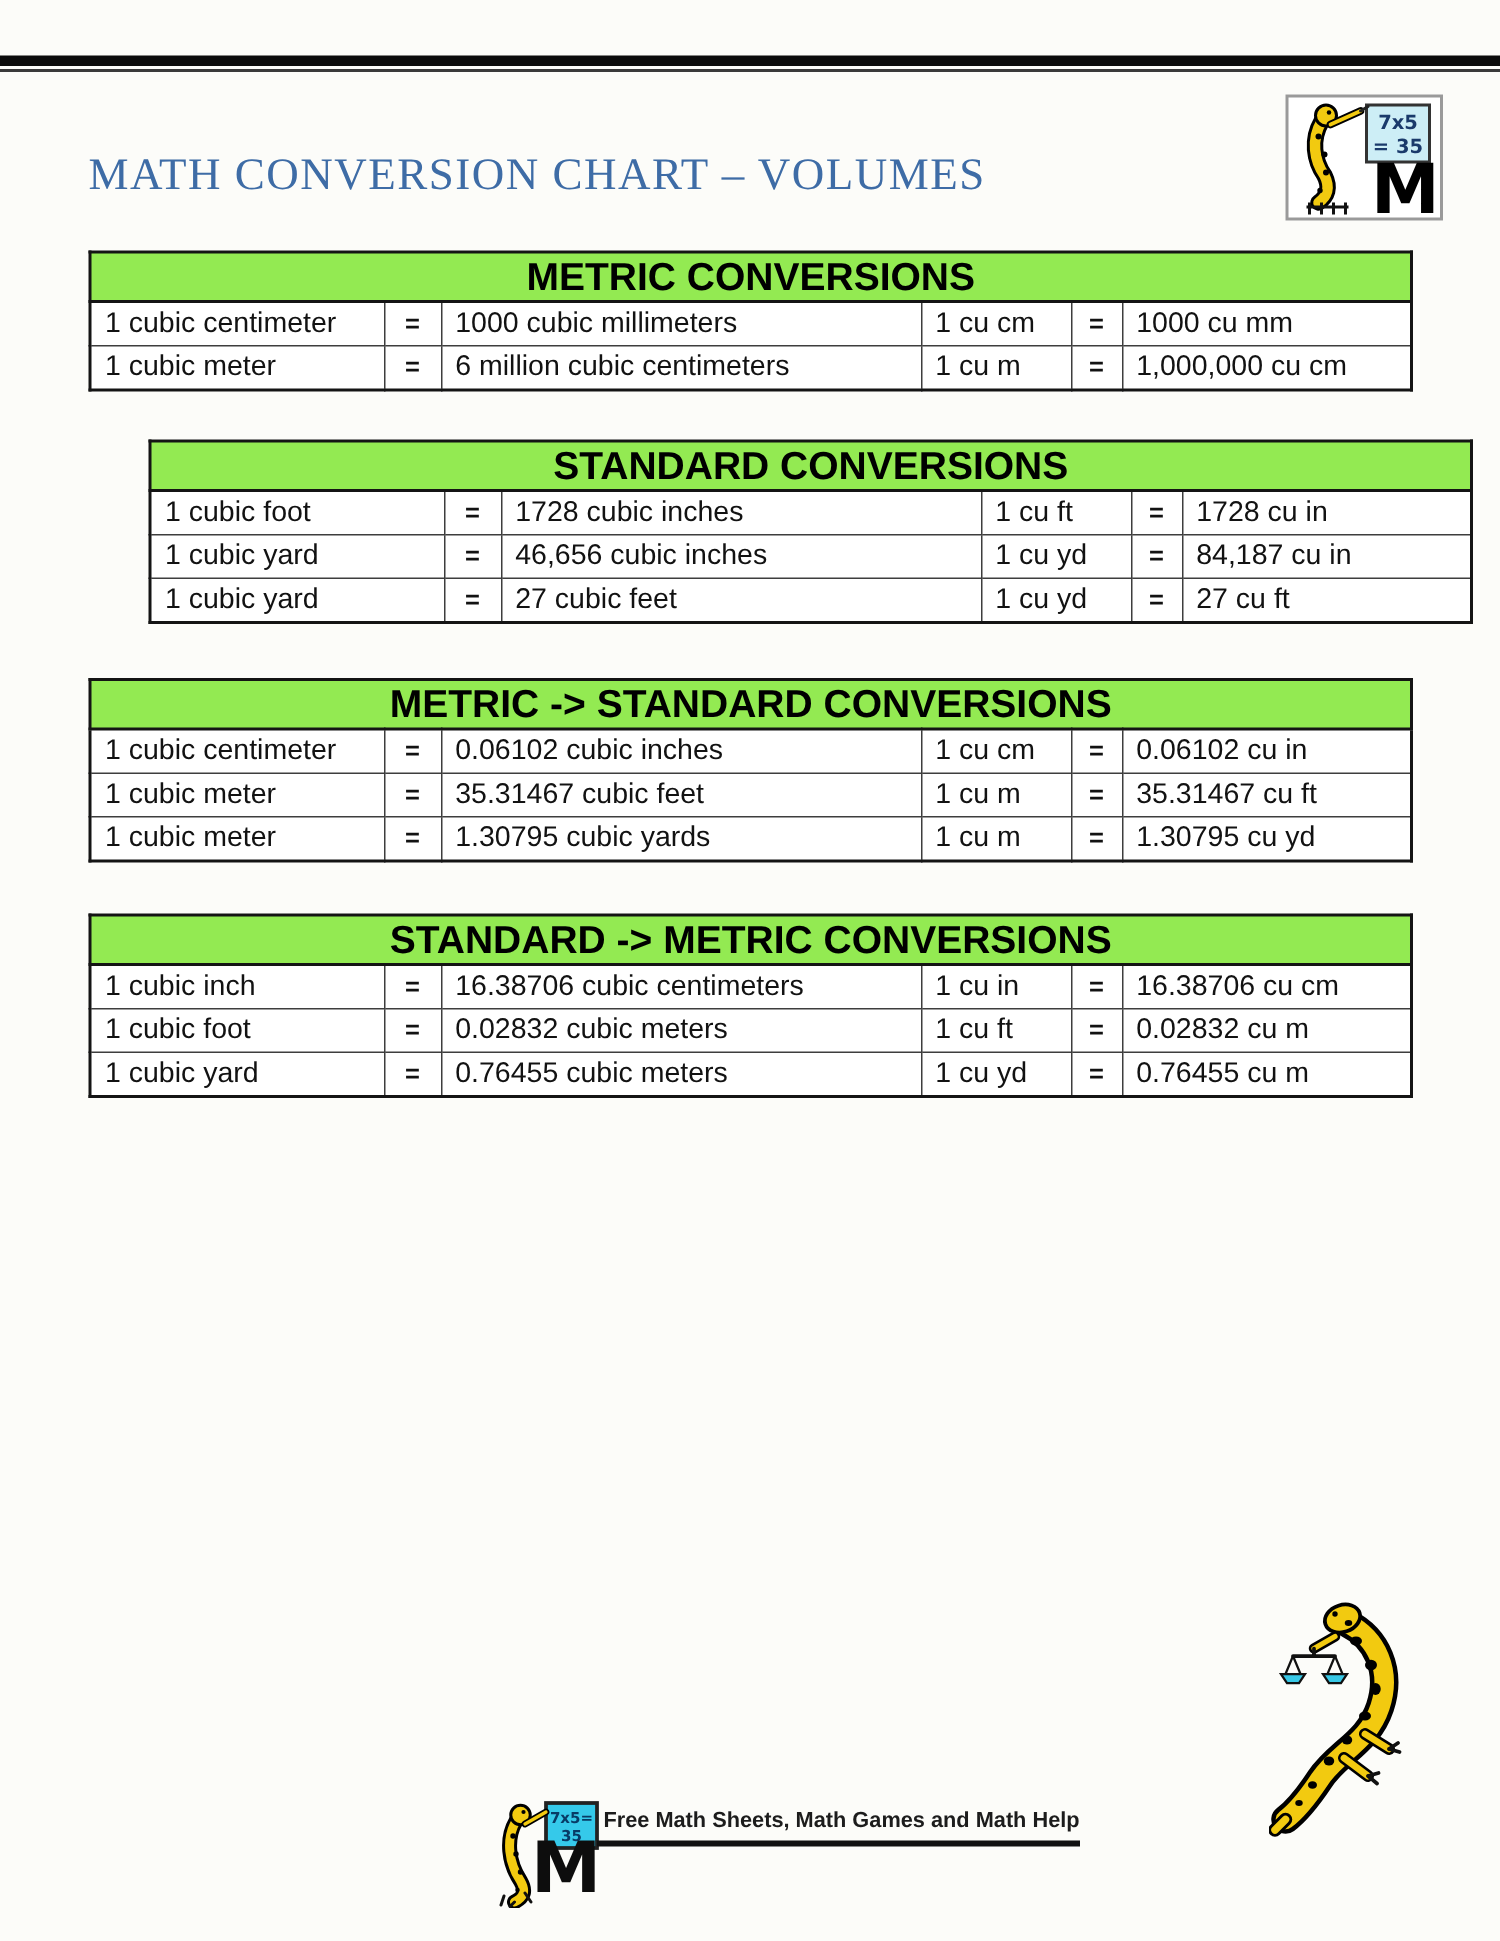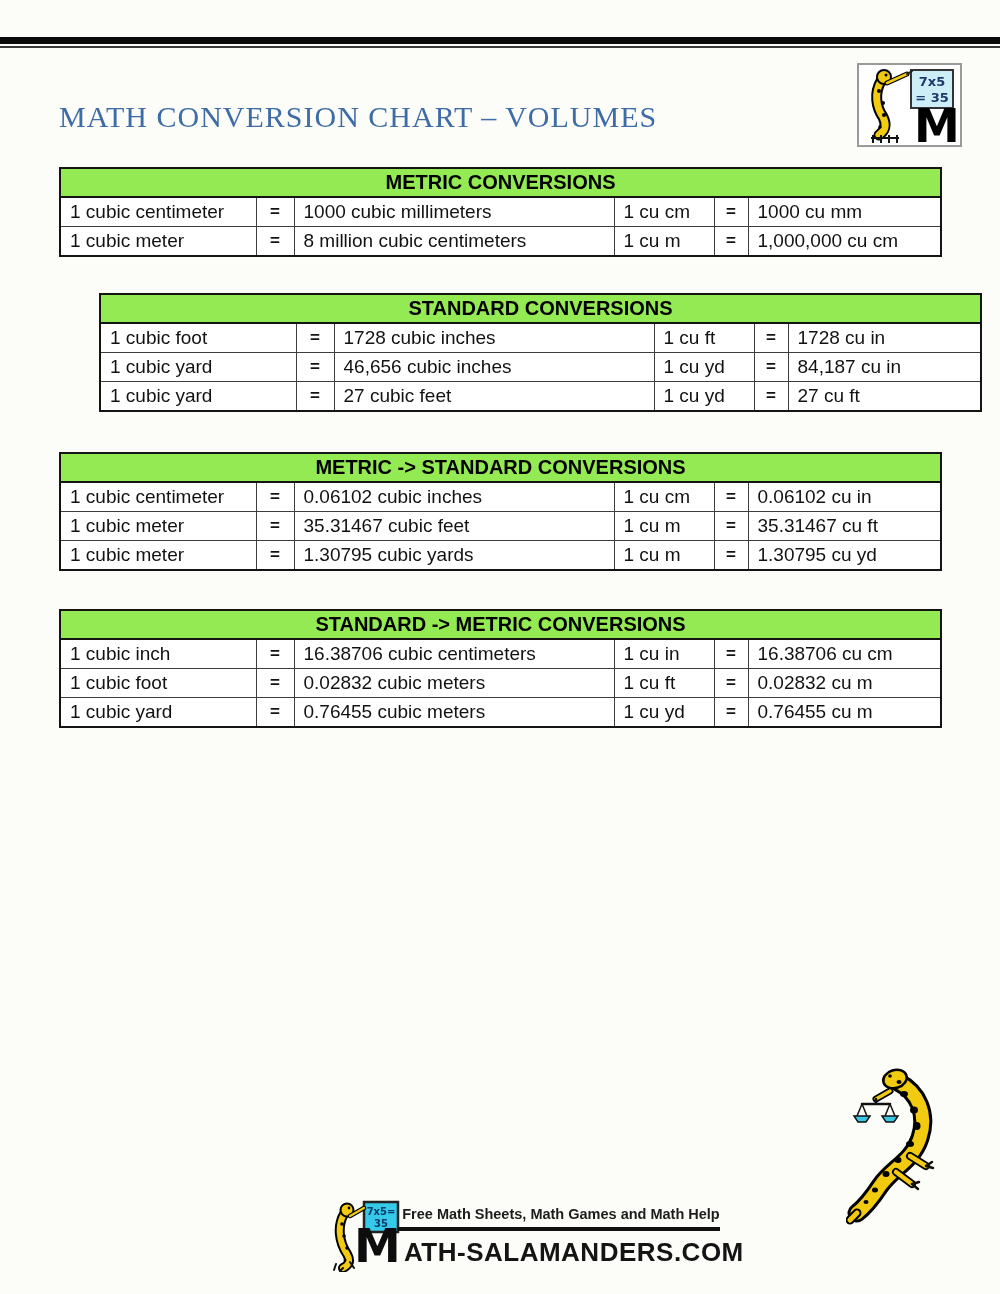--- a/index.html
+++ b/index.html
@@ -31,7 +31,7 @@
   }
   .conv-table th {
     background:#93ea52; border:2px solid #141414;
-    height:27px; font-size:20px; font-weight:bold; color:#000;
+    height:27px; font-size:26px; font-weight:bold; color:#000;
     text-align:center; padding:0;
   }
   .conv-table td {

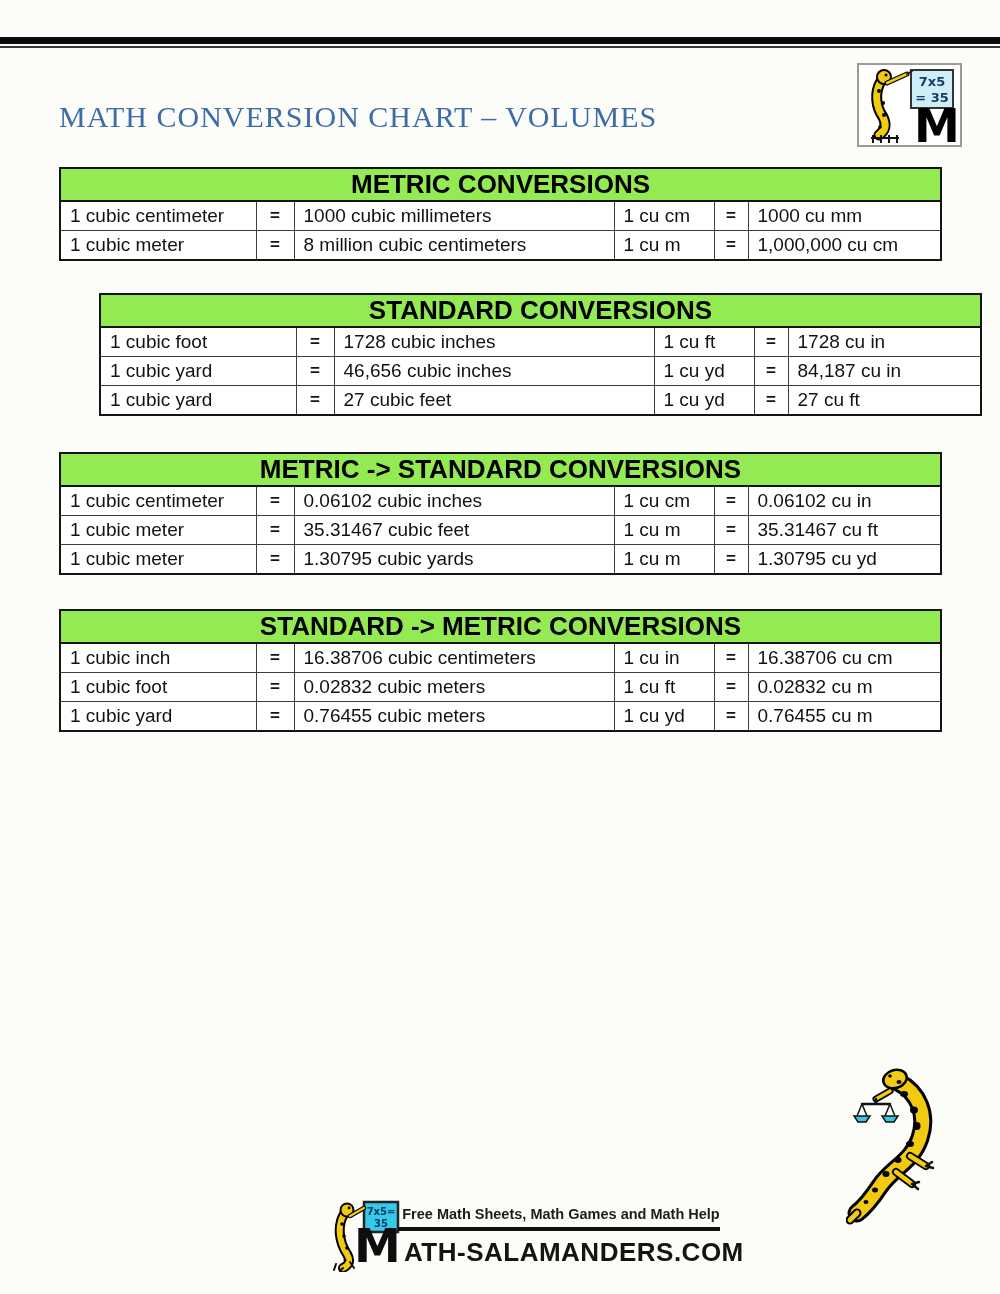--- a/index.html
+++ b/index.html
@@ -127,7 +127,7 @@
       <tr>
         <td>1 cubic meter</td>
         <td class="c-eq">=</td>
-        <td>8 million cubic centimeters</td>
+        <td>6 million cubic centimeters</td>
         <td>1 cu m</td>
         <td class="c-eq">=</td>
         <td>1,000,000 cu cm</td>

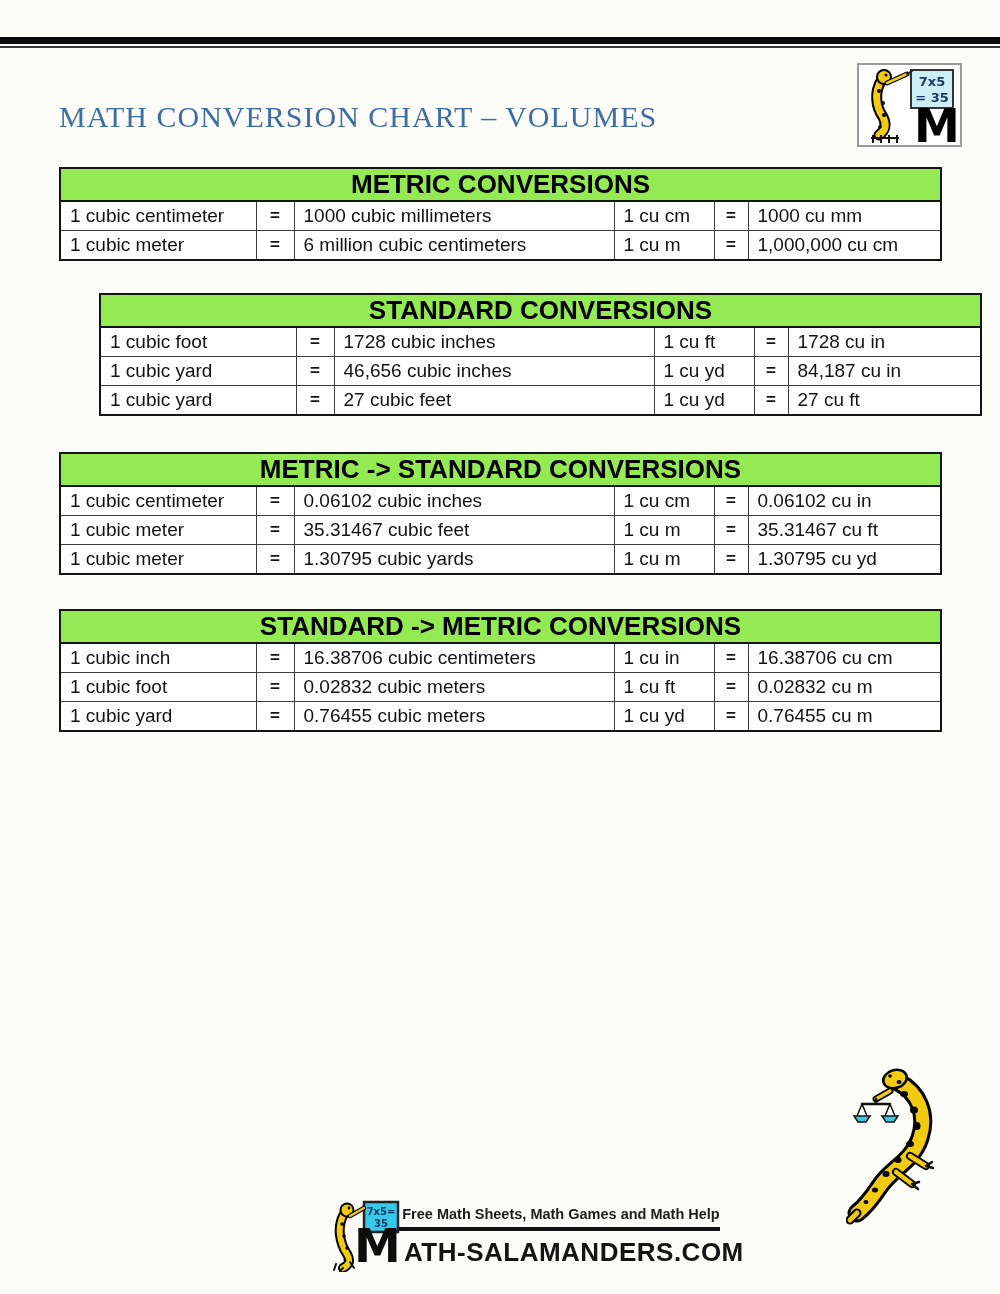--- a/index.html
+++ b/index.html
@@ -319,7 +319,6 @@
   <div class="footer-tagline">Free Math Sheets, Math Games and Math Help</div>
   <div class="footer-rule"></div>
   <div class="wordmark-m">M</div>
-  <div class="wordmark-text">ATH-SALAMANDERS.COM</div>
 
 </div>
 

